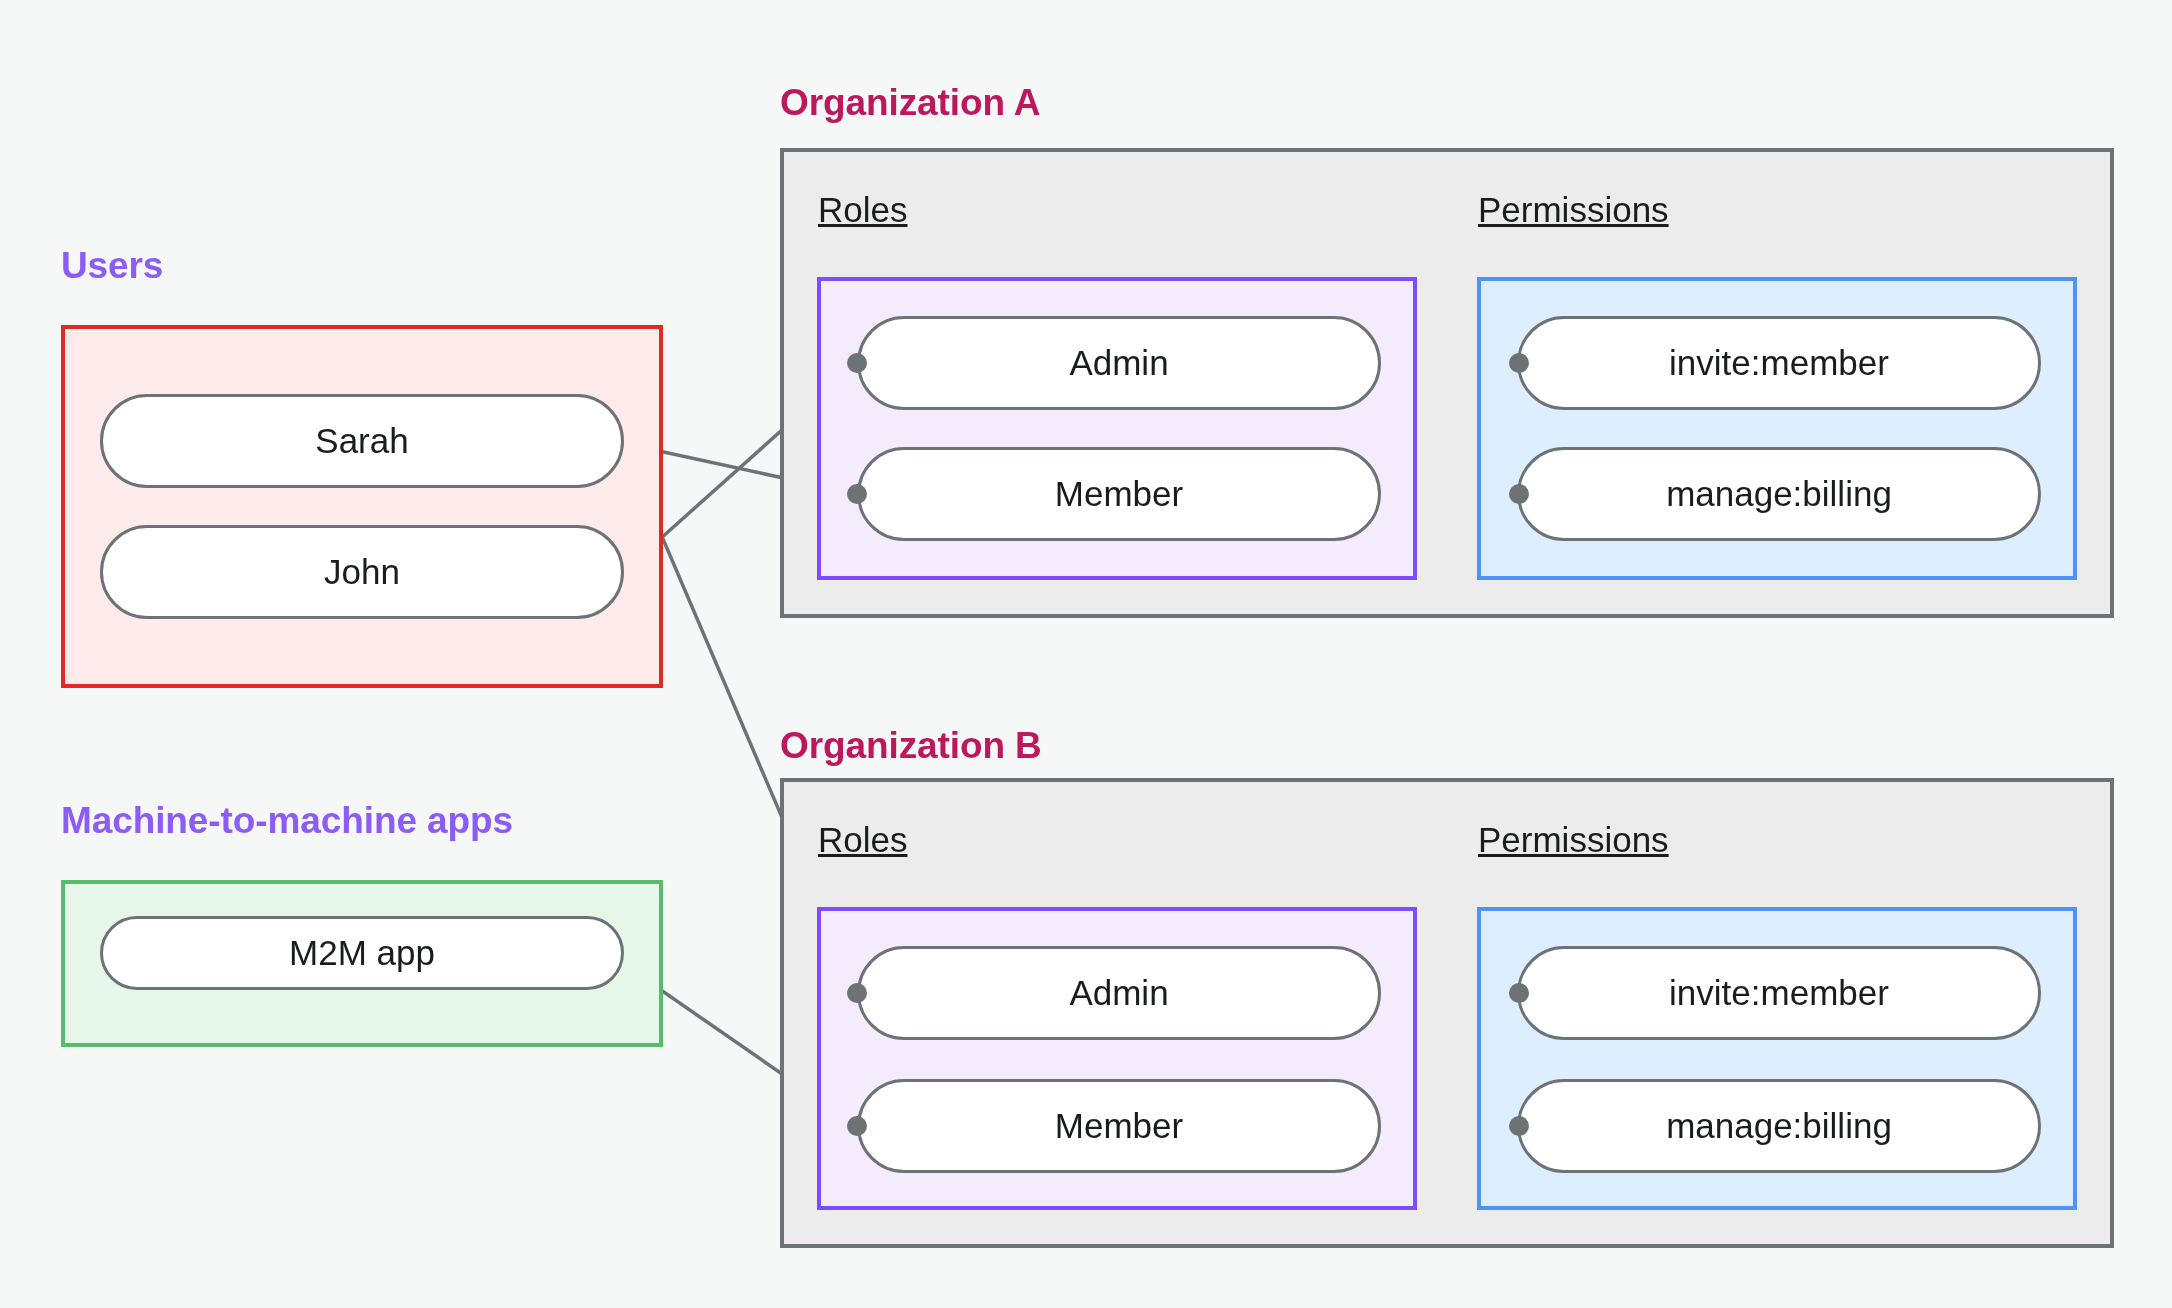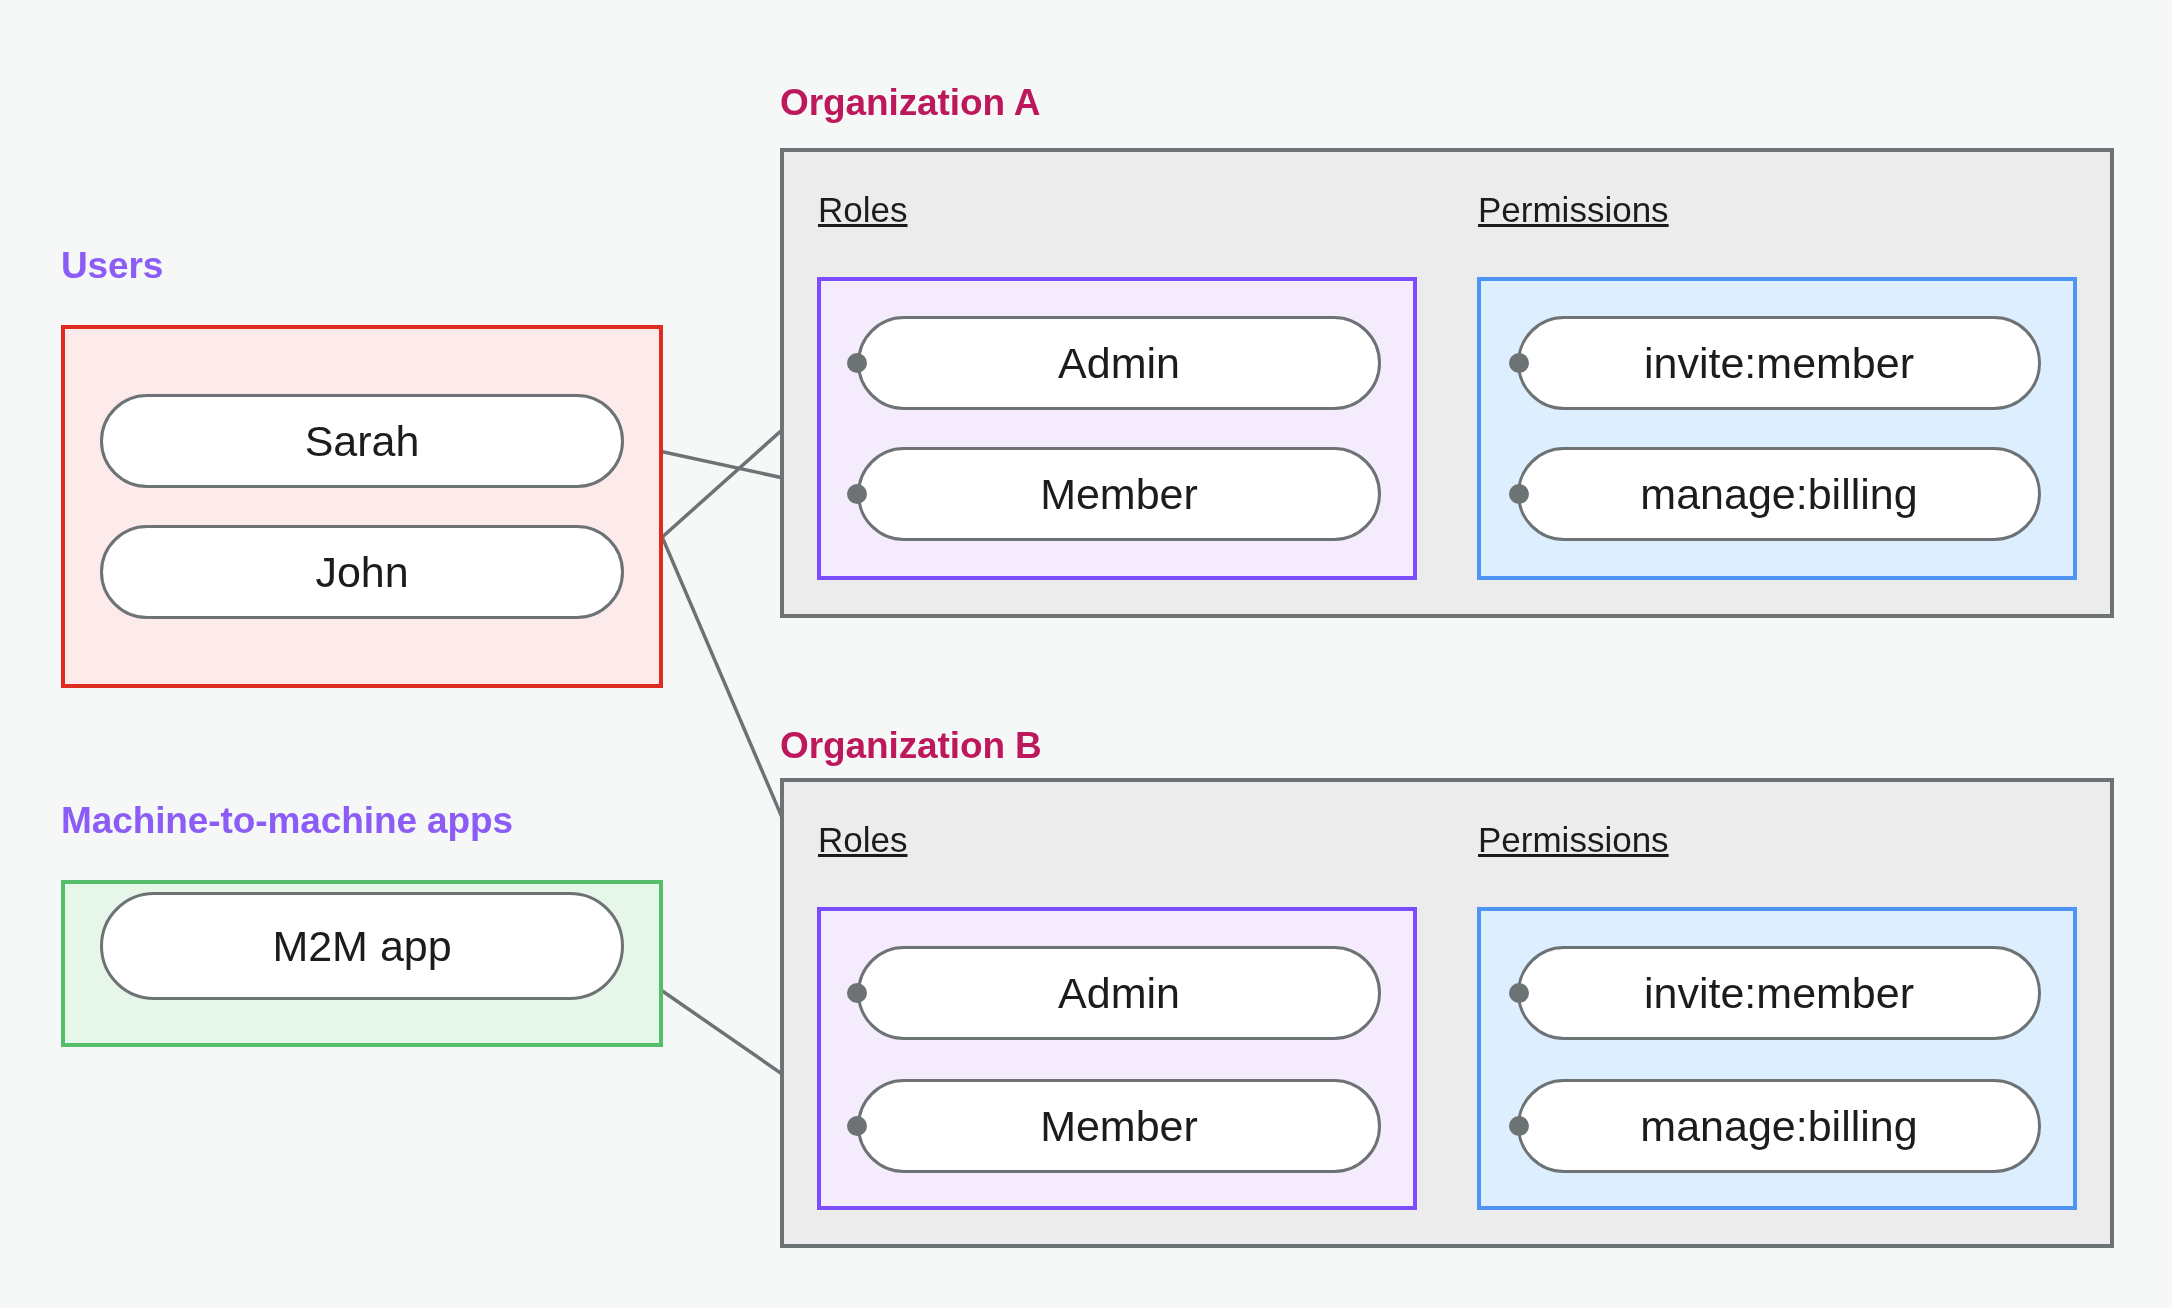--- a/index.html
+++ b/index.html
@@ -93,7 +93,7 @@
     display: flex;
     align-items: center;
     justify-content: center;
-    font-size: 43px;
+    font-size: 35px;
     color: #1a1d1c;
     z-index: 4;
     white-space: nowrap;

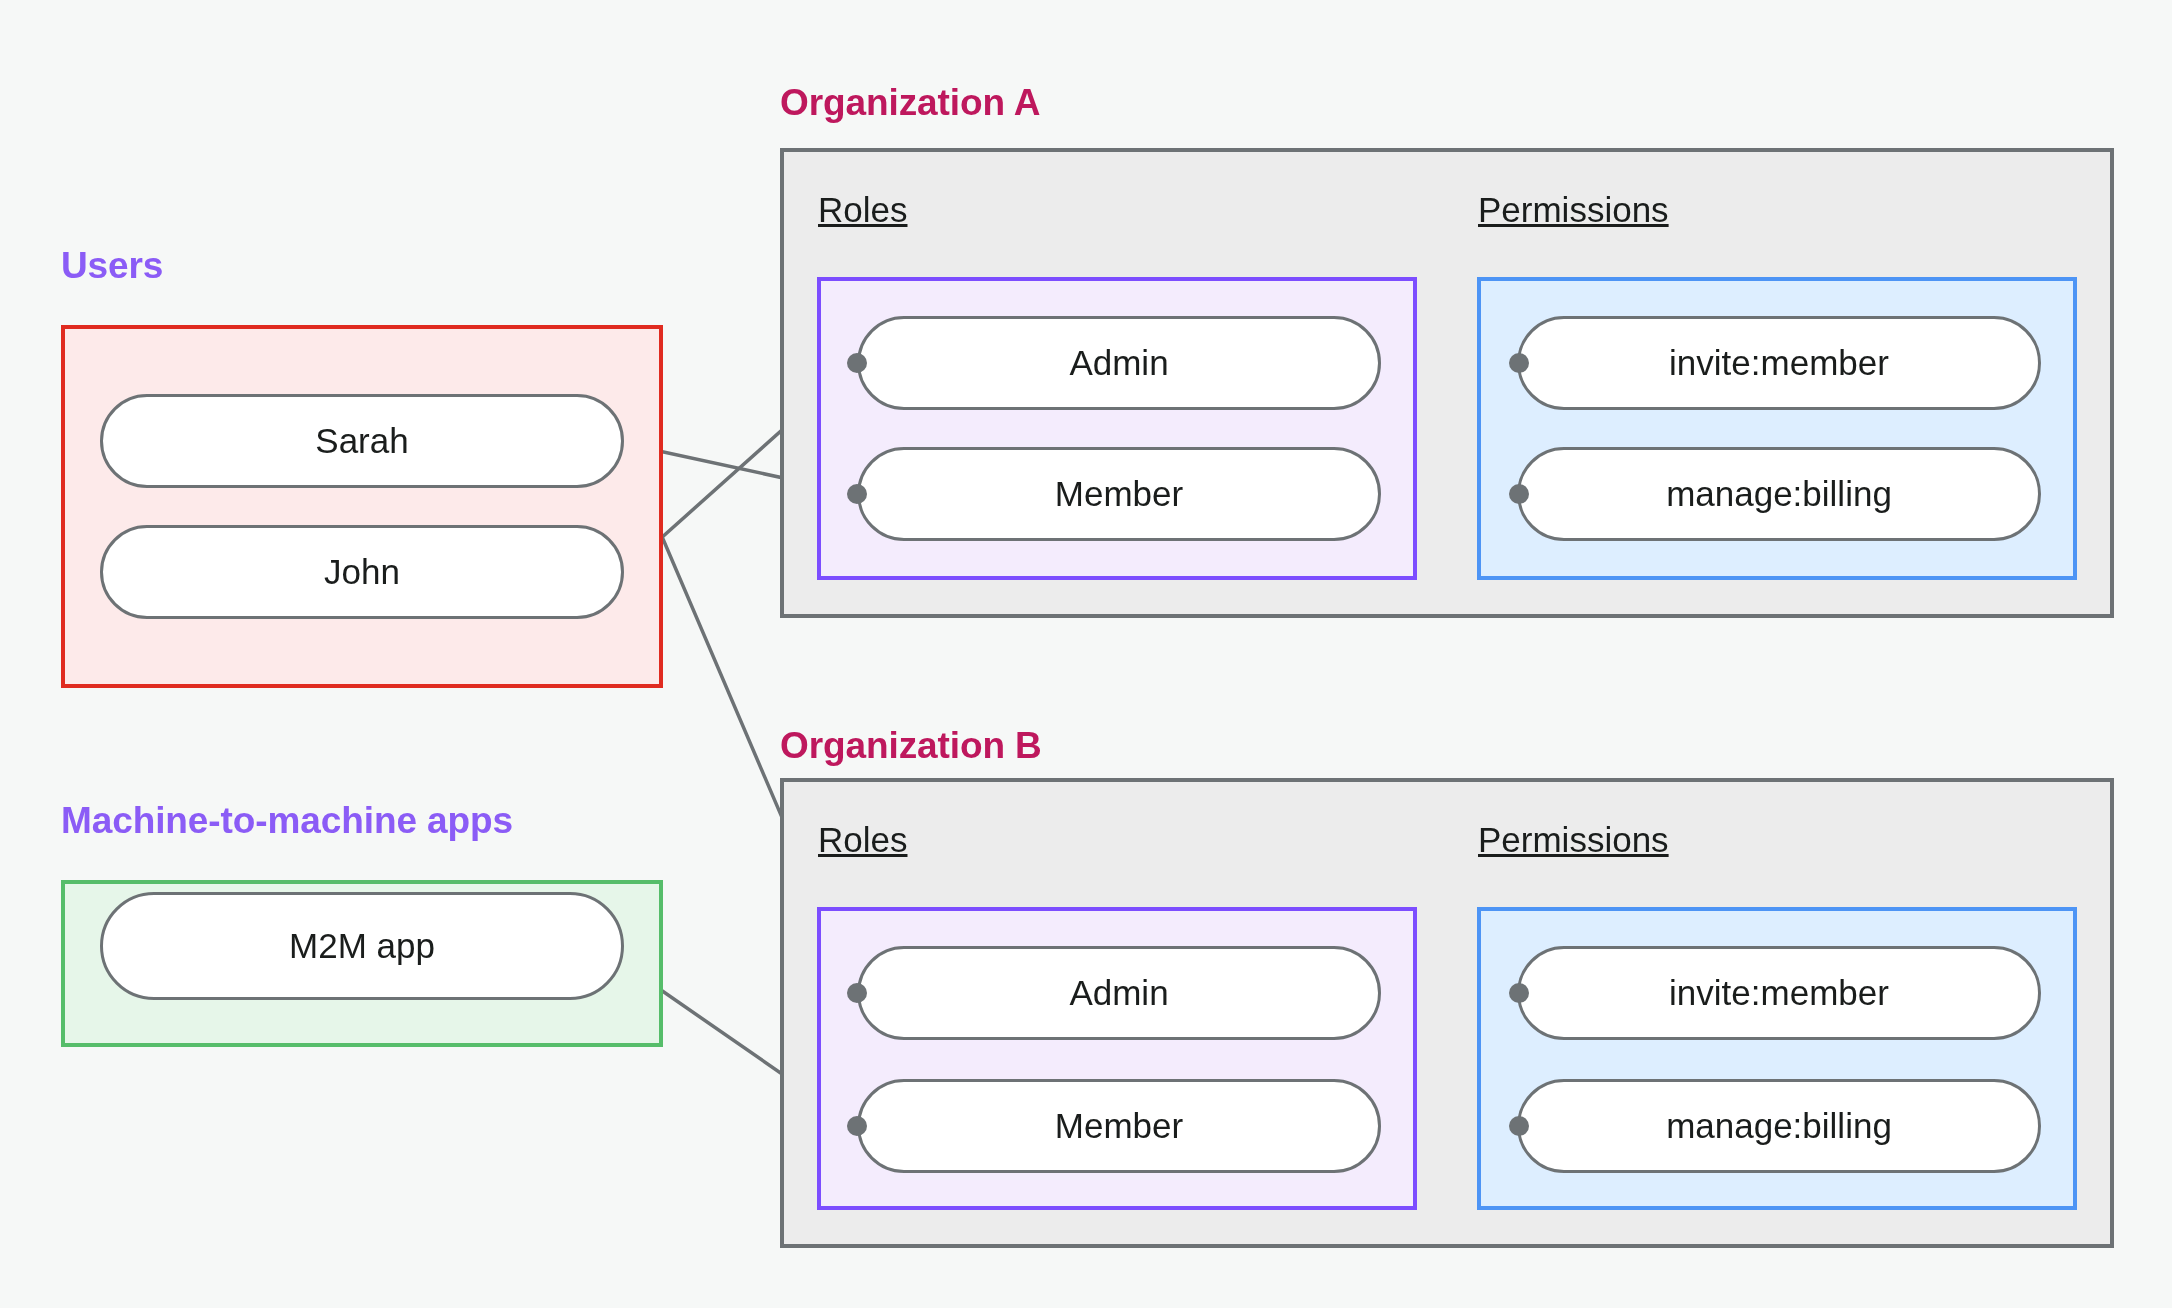--- a/index.html
+++ b/index.html
@@ -152,7 +152,7 @@
 
   <div class="box box-m2m" style="left:61px; top:880px; width:602px; height:167px;"></div>
 
-  <div class="pill" style="left:100px; top:892px; width:524px; height:108px;">M2M app</div>
+  <div class="pill" style="left:100px; top:916px; width:524px; height:74px;">M2M app</div>
 
   <div class="group-title" style="left:780px; top:62px;">Organization A</div>
 

